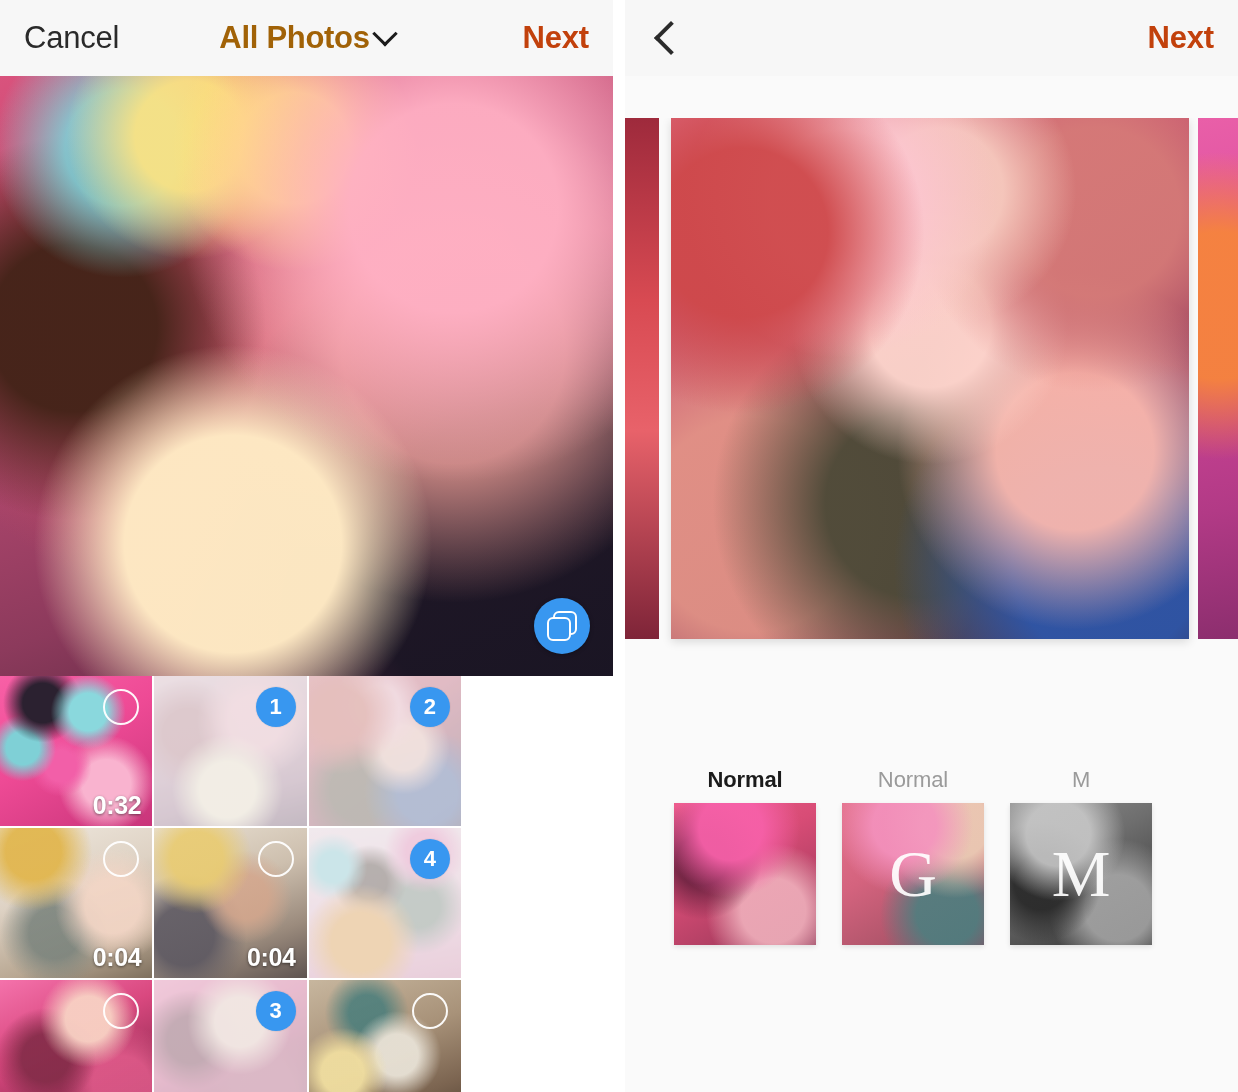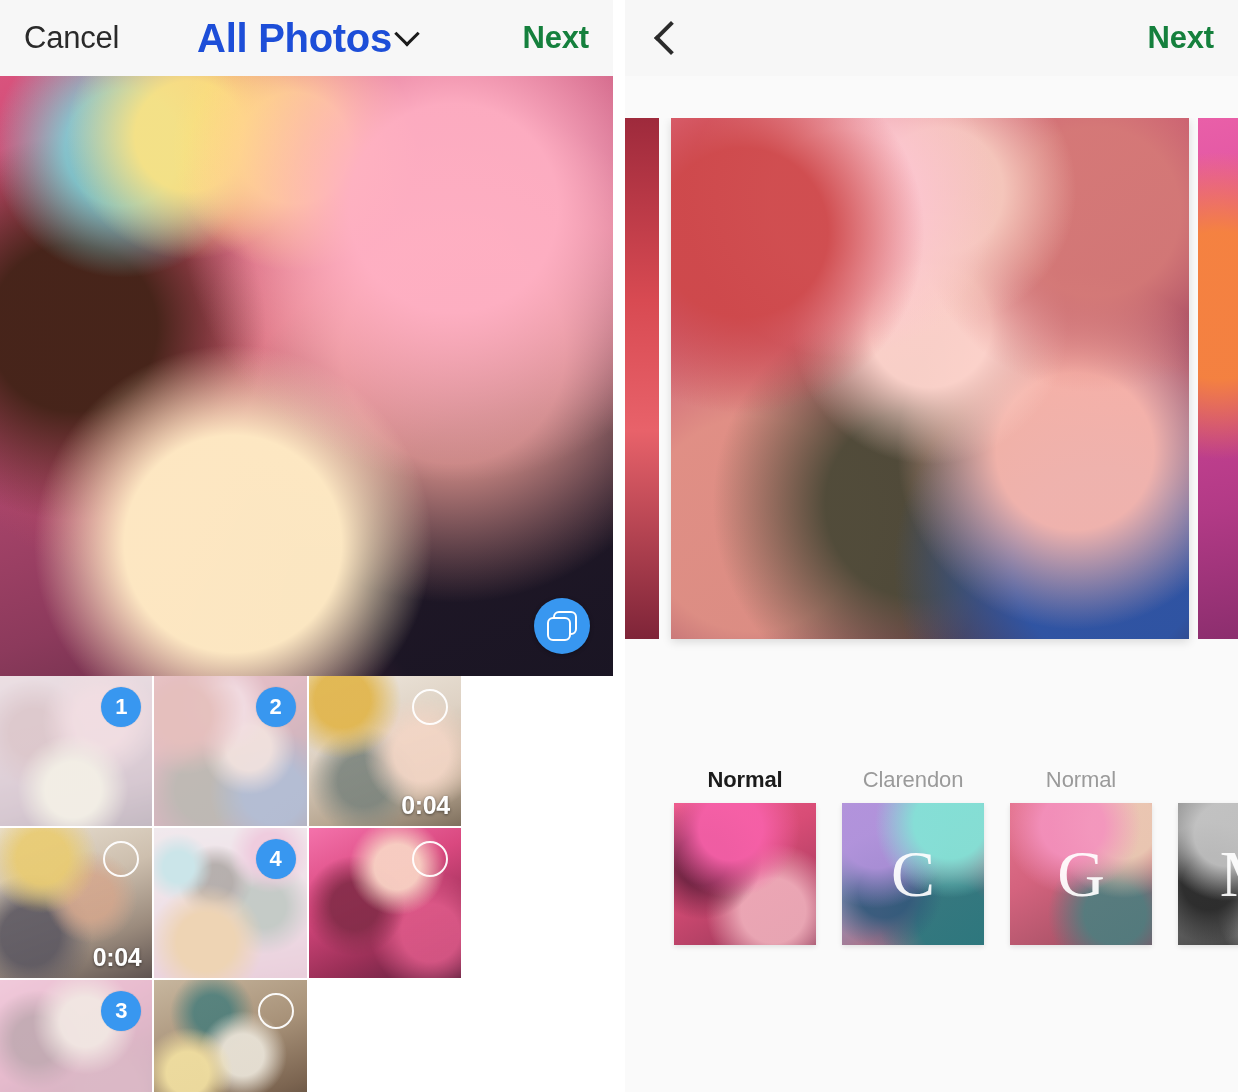--- a/index.html
+++ b/index.html
@@ -22,7 +22,7 @@
     position:absolute;left:0;right:0;top:0;bottom:0;
     display:flex;align-items:center;justify-content:center;gap:6px;pointer-events:none;
   }
-  .nav-title{font-size:40px;font-weight:bold;color:#1d4ed8;letter-spacing:-0.3px;}
+  .nav-title{font-size:31px;font-weight:bold;color:#a16207;letter-spacing:-0.3px;}
   .chev-down{
     width:15px;height:15px;border-right:3px solid #1b1b1b;border-bottom:3px solid #1b1b1b;
     transform:rotate(45deg) translate(-3px,-3px);

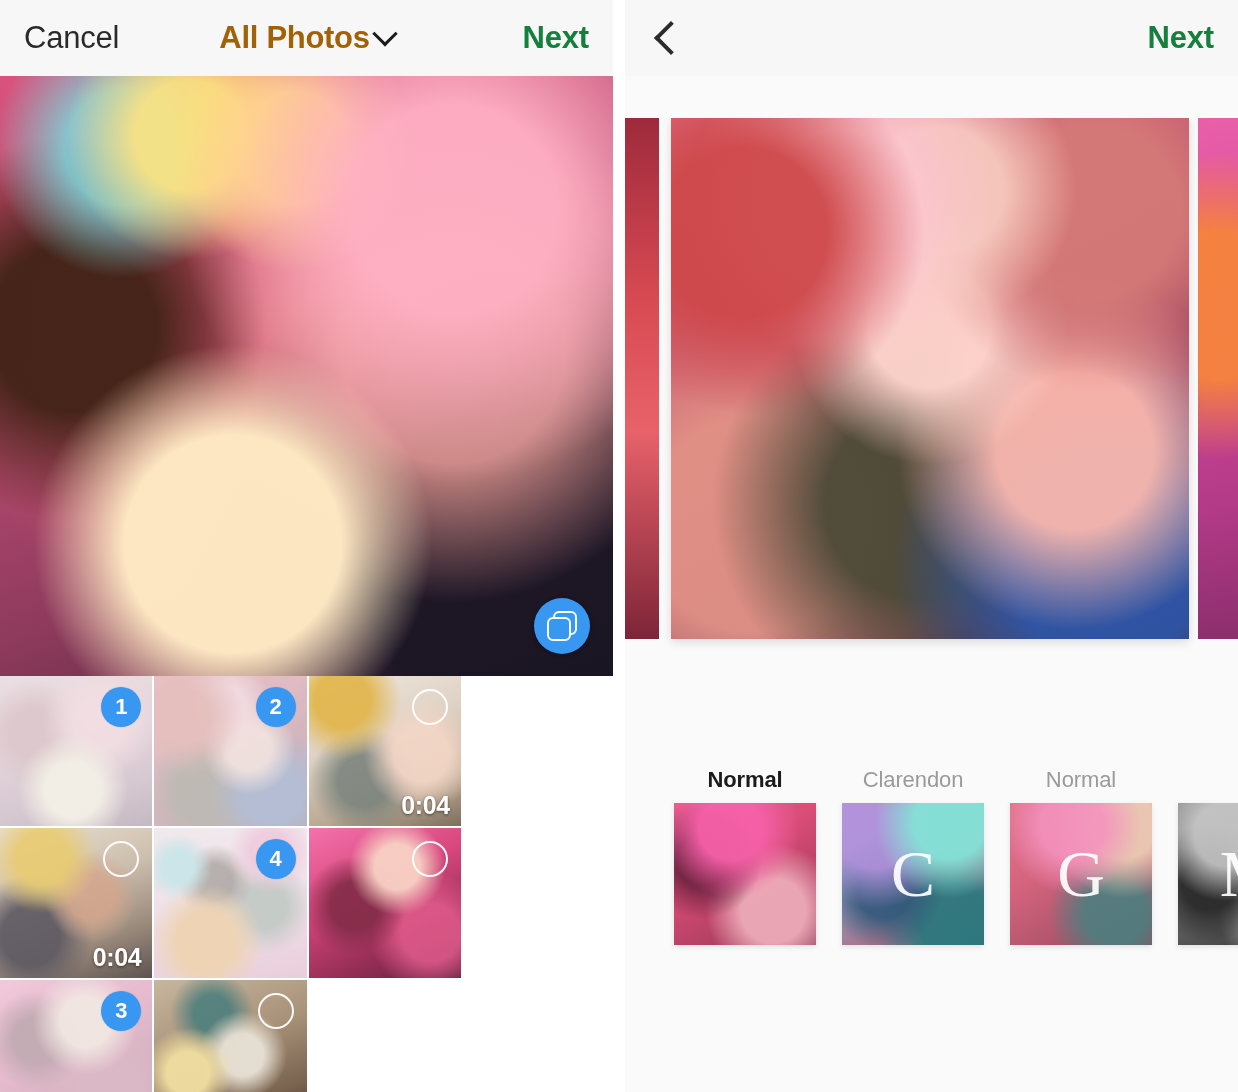--- a/index.html
+++ b/index.html
@@ -27,7 +27,7 @@
     width:15px;height:15px;border-right:3px solid #1b1b1b;border-bottom:3px solid #1b1b1b;
     transform:rotate(45deg) translate(-3px,-3px);
   }
-  .nav-next{margin-left:auto;font-size:31px;color:#15803d;font-weight:bold;letter-spacing:-0.2px;}
+  .nav-next{margin-left:auto;font-size:31px;color:#c2410c;font-weight:bold;letter-spacing:-0.2px;}
 
   
   .preview{position:relative;width:613px;height:600px;overflow:hidden;}

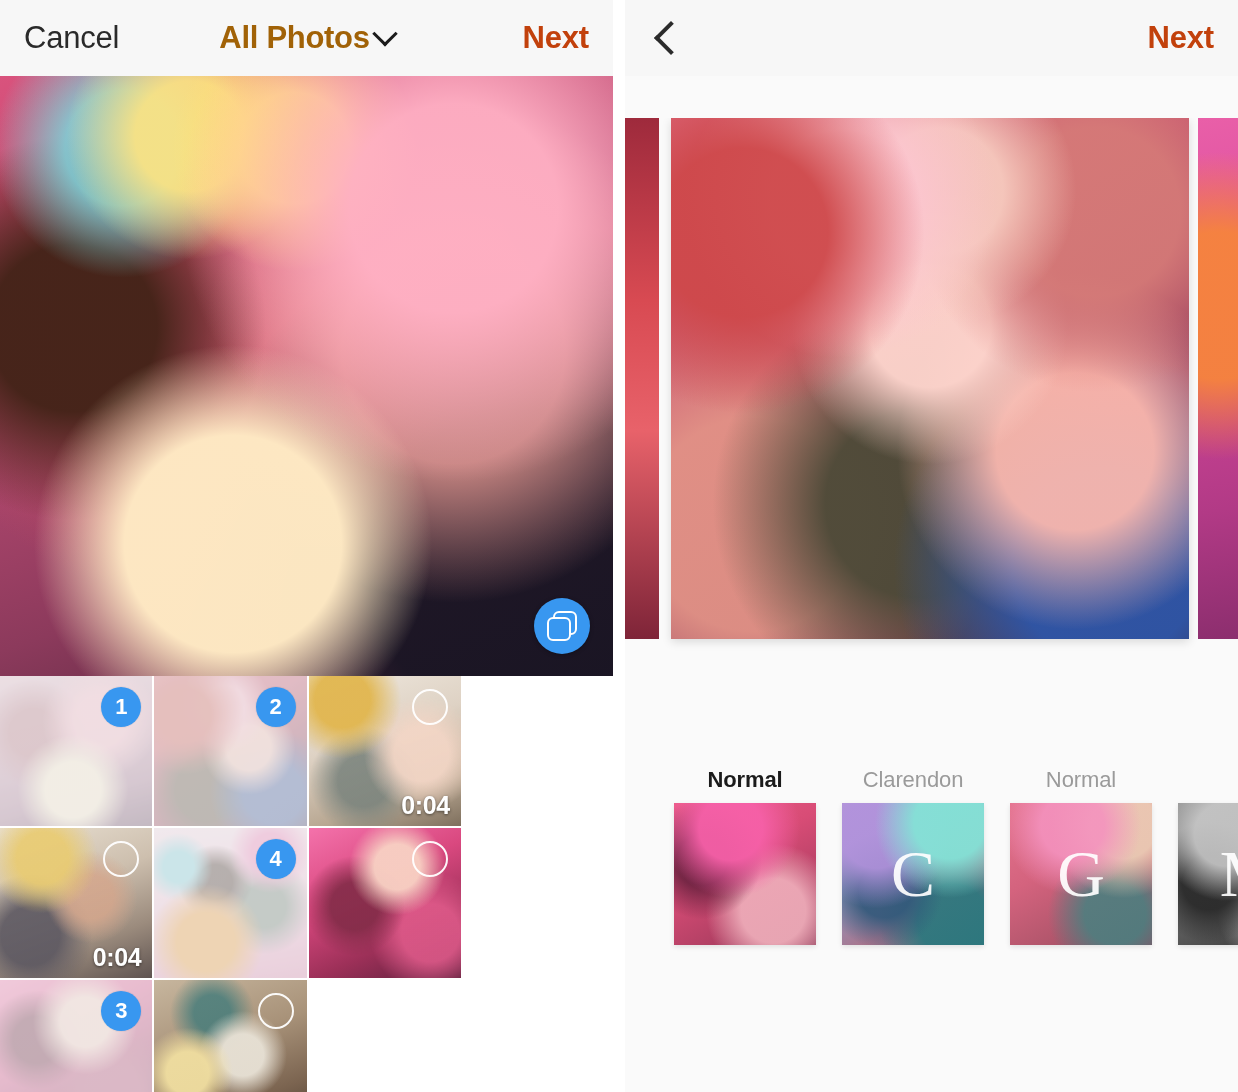--- a/index.html
+++ b/index.html
@@ -332,13 +332,6 @@
             <div class="filter-name">Normal</div>
             <div class="filter-thumb">
               <div class="filter-art art-f-normal"></div>
-            </div>
-          </div>
-          <div class="filter-item">
-            <div class="filter-name">Clarendon</div>
-            <div class="filter-thumb">
-              <div class="filter-art art-f-clarendon"></div>
-              <div class="filter-letter">C</div>
             </div>
           </div>
           <div class="filter-item">

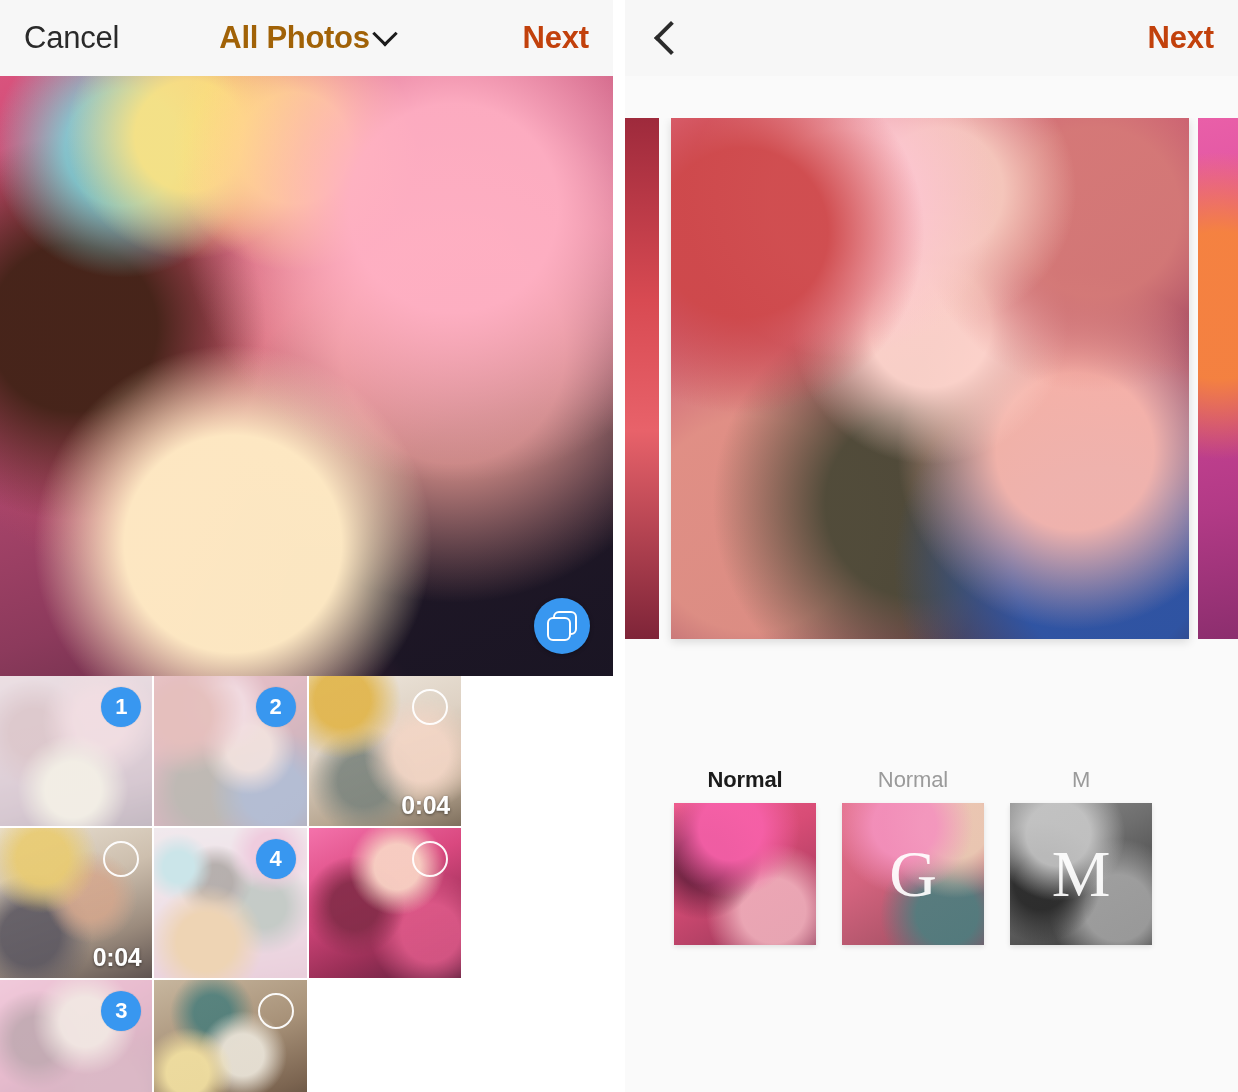--- a/index.html
+++ b/index.html
@@ -268,6 +268,11 @@
     </div>
 
     <div class="thumb-grid" id="thumb-grid">
+        <div class="thumb">
+          <div class="thumb-art art-balloons"></div>
+          <div class="sel-circle"></div>
+          <div class="dur">0:32</div>
+        </div>
         <div class="thumb selected">
           <div class="thumb-art art-cake"></div>
           <div class="sel-badge">1</div>

